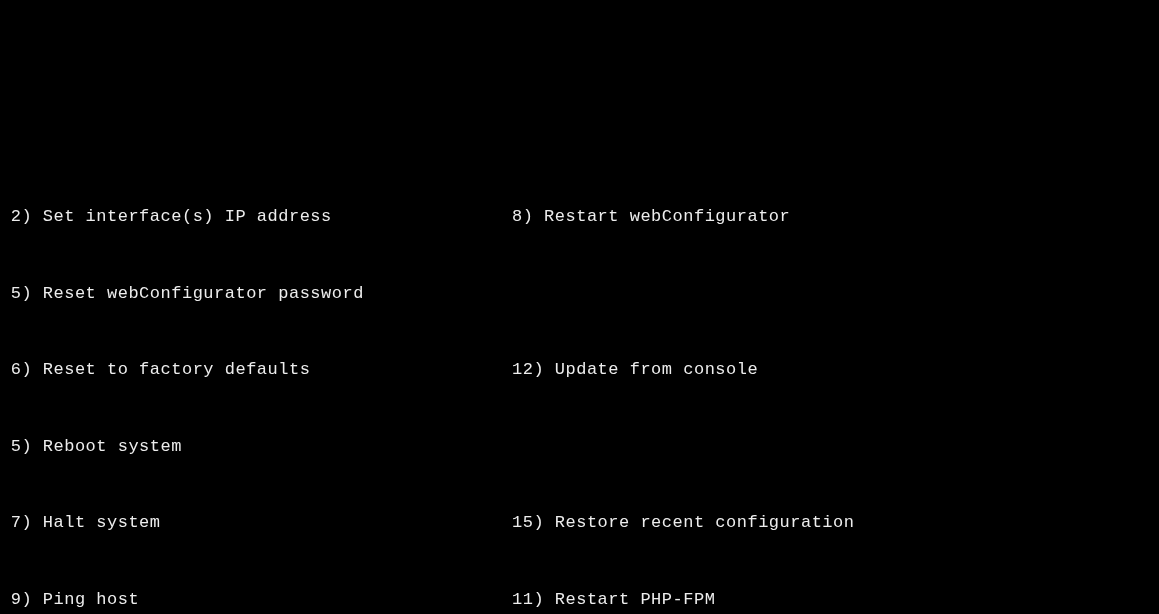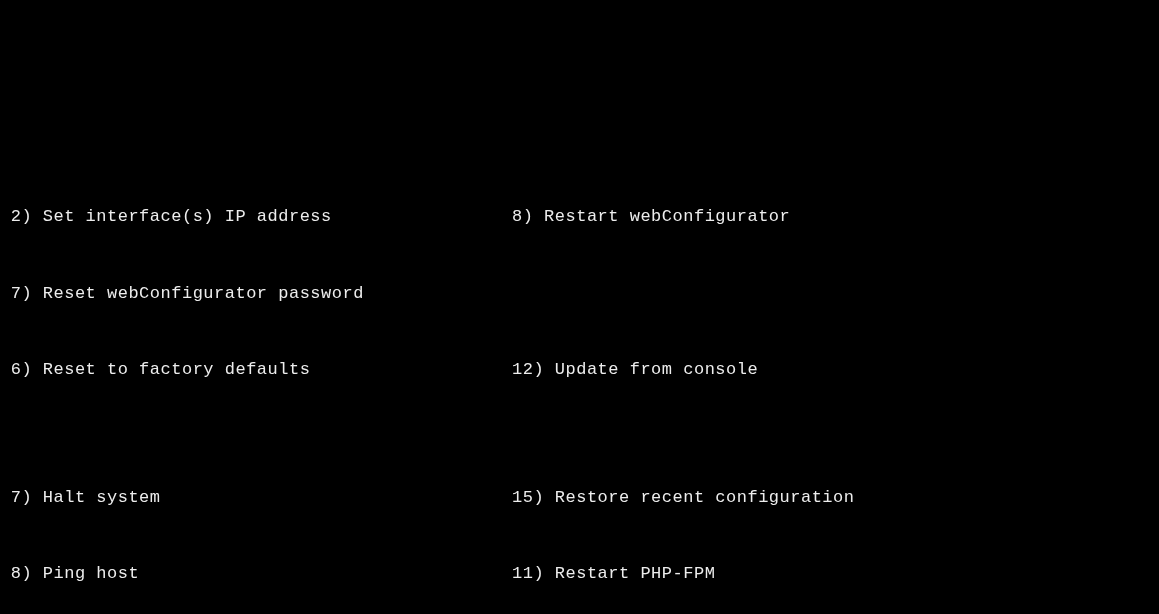--- a/index.html
+++ b/index.html
@@ -34,7 +34,7 @@
     <span class="col-right dim">8) Restart webConfigurator</span>
   </div>
   <div class="row col-wrap">
-    <span class="col-left dim"> 7) Reset webConfigurator password</span>
+    <span class="col-left dim"> 5) Reset webConfigurator password</span>
   </div>
   <div class="row col-wrap">
     <span class="col-left dim"> 6) Reset to factory defaults</span>

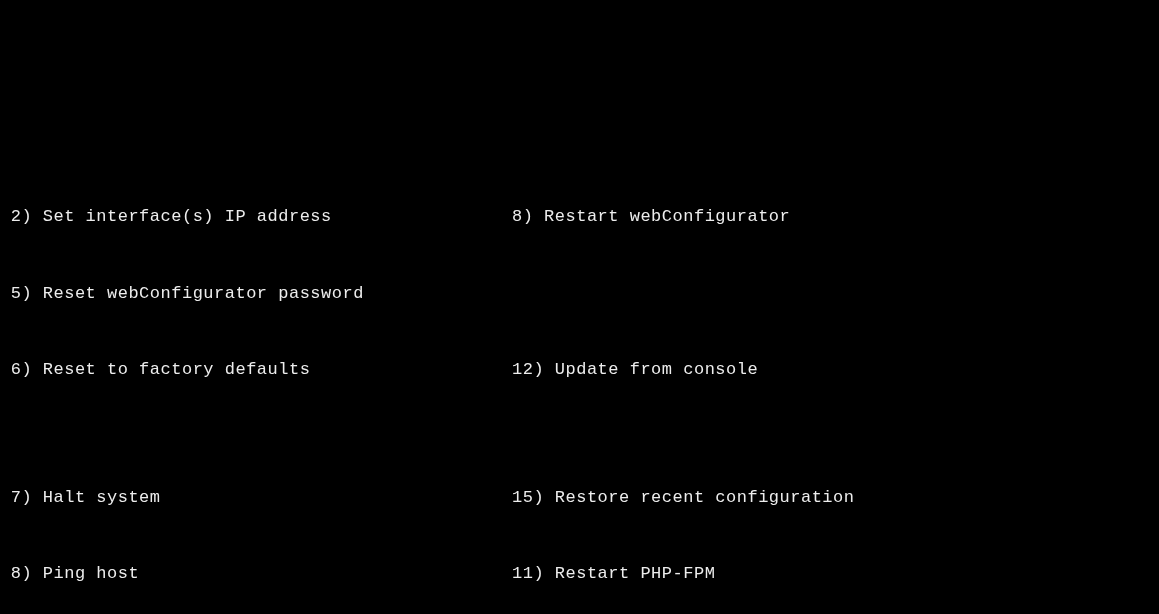--- a/index.html
+++ b/index.html
@@ -41,6 +41,7 @@
     <span class="col-right dim">12) Update from console</span>
   </div>
   <div class="row col-wrap">
+    <span class="col-left dim"> 5) Reboot system</span>
   </div>
   <div class="row col-wrap">
     <span class="col-left dim"> 7) Halt system</span>

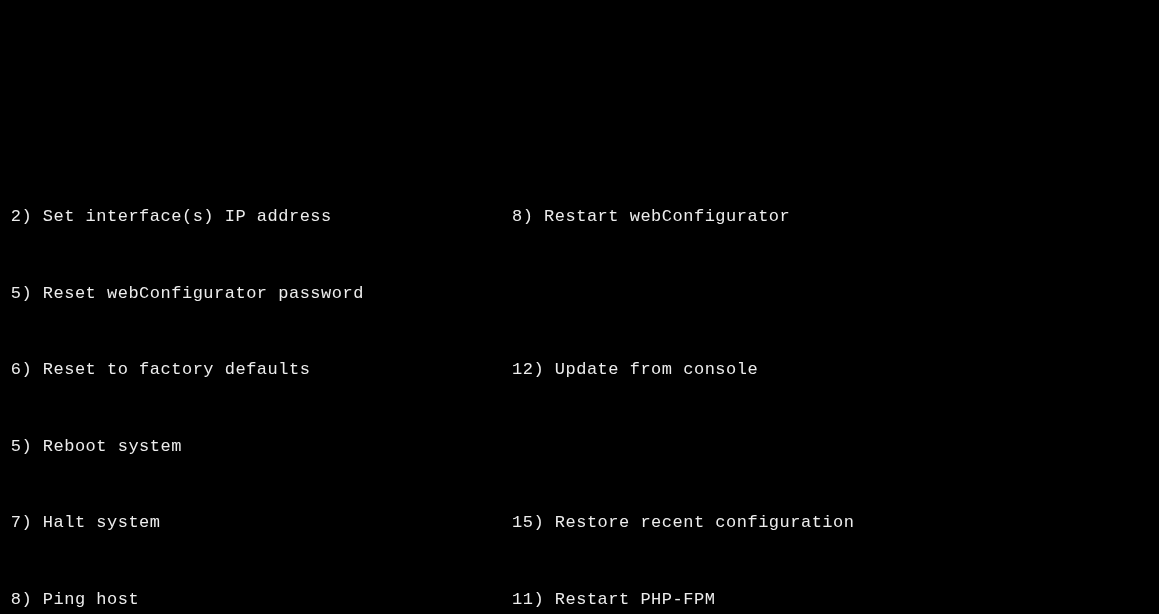--- a/index.html
+++ b/index.html
@@ -48,7 +48,7 @@
     <span class="col-right dim">15) Restore recent configuration</span>
   </div>
   <div class="row col-wrap">
-    <span class="col-left dim"> 8) Ping host</span>
+    <span class="col-left dim"> 9) Ping host</span>
     <span class="col-right dim">11) Restart PHP-FPM</span>
   </div>
   

